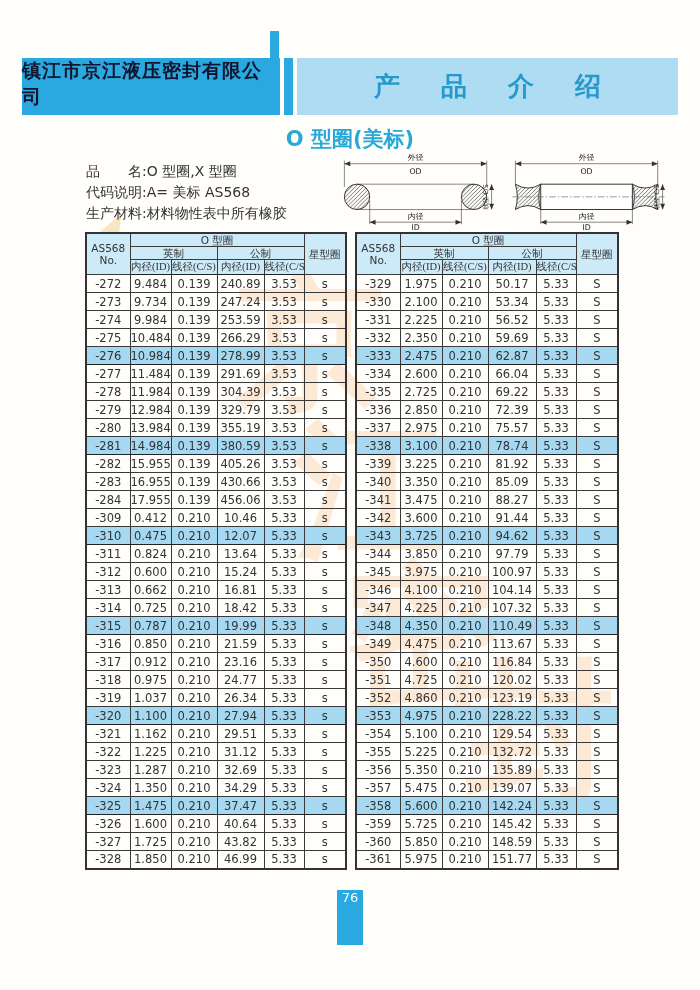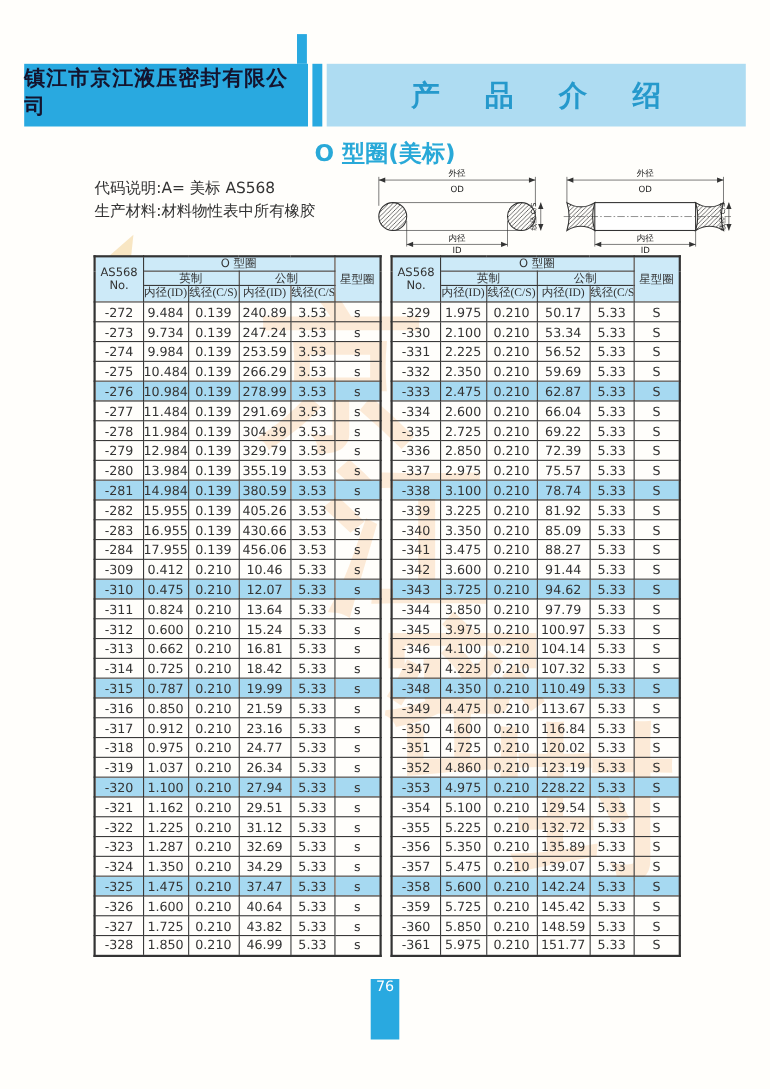--- a/index.html
+++ b/index.html
@@ -82,6 +82,7 @@
   <div class="page-title">O 型圈(美标)</div>
 
   <div class="info">
+    <div>品　　名:O 型圈,X 型圈</div>
     <div>代码说明:A= 美标 AS568</div>
     <div>生产材料:材料物性表中所有橡胶</div>
   </div>

